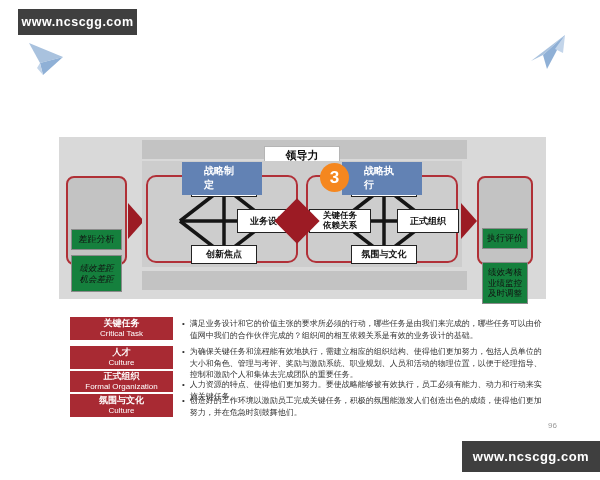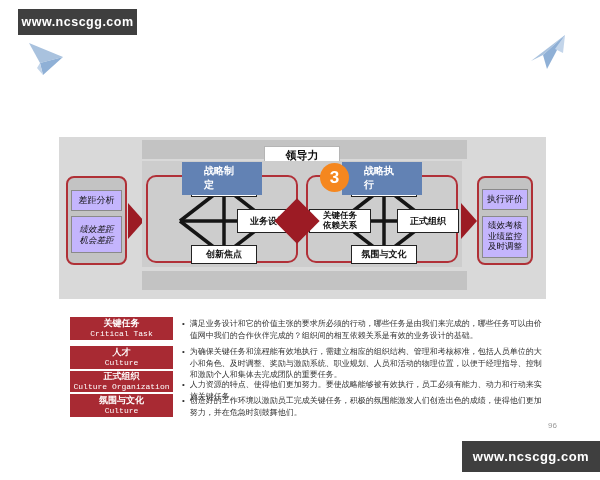--- a/index.html
+++ b/index.html
@@ -26,7 +26,7 @@
 
   .side-col { position:absolute; top:39px; width:61px; height:89px; background:#c3c3c3; border:2px solid #b03036; border-radius:8px; padding:0 3px; }
   #left-col { left:7px; } #right-col { left:418px; width:56px; }
-  .side-box { position:absolute; left:3px; right:3px; background:#c4b5fd; border:1px solid #8a8a8a; display:flex; align-items:center; justify-content:center; text-align:left; font-size:8.5px; color:#111; white-space:pre-line; line-height:1.25; }
+  .side-box { position:absolute; left:3px; right:3px; background:#15803d; border:1px solid #8a8a8a; display:flex; align-items:center; justify-content:center; text-align:left; font-size:8.5px; color:#111; white-space:pre-line; line-height:1.25;margin-top:39px; }
   #left-col .b1 { top:12px; height:21px; font-size:9px; }
   #left-col .b2 { top:38px; height:37px;font-style:italic; }
   #right-col .b1 { top:11px; height:21px; font-size:9px; }

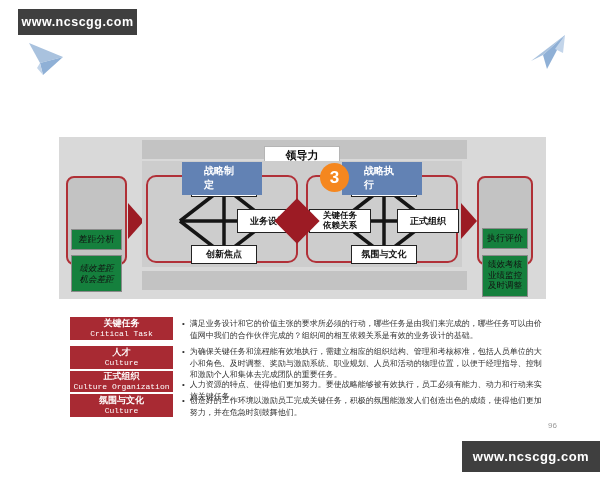--- a/index.html
+++ b/index.html
@@ -30,7 +30,7 @@
   #left-col .b1 { top:12px; height:21px; font-size:9px; }
   #left-col .b2 { top:38px; height:37px;font-style:italic; }
   #right-col .b1 { top:11px; height:21px; font-size:9px; }
-  #right-col .b2 { top:38px; height:42px;font-family:Liberation Mono, monospace; }
+  #right-col .b2 { top:45px; height:42px; }
 
   .flow-arrow { position:absolute; top:66px; width:16px; height:36px; background:#9c1b24; clip-path:polygon(0 0,100% 50%,0 100%); }
   #arrow1 { left:69px; } #arrow2 { left:402px; }

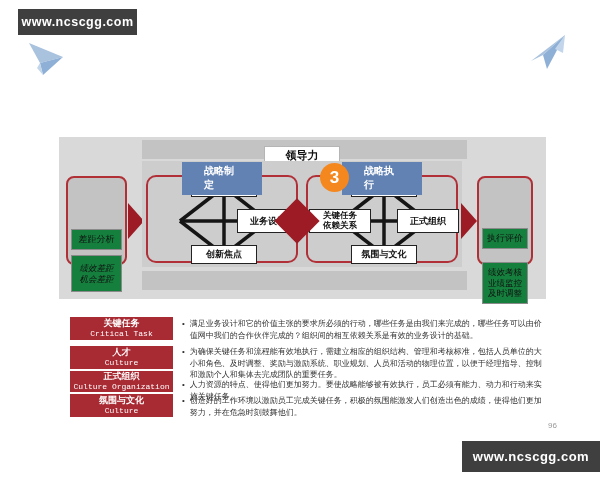--- a/index.html
+++ b/index.html
@@ -52,7 +52,7 @@
   
   .tag { position:absolute; left:70px; width:103px; background:#a82a33; color:#fff; display:flex; flex-direction:column; align-items:center; justify-content:center; line-height:1.2; }
   .tag .zh { font-size:9px; font-weight:bold; }
-  .tag .en { font-size:8px;font-family:Liberation Mono, monospace; }
+  .tag .en { font-size:8px; }
   #tag0 { top:317px; height:23px; } #tag1 { top:346px; height:23px; }
   #tag2 { top:371px; height:21px; } #tag3 { top:394px; height:23px; }
 

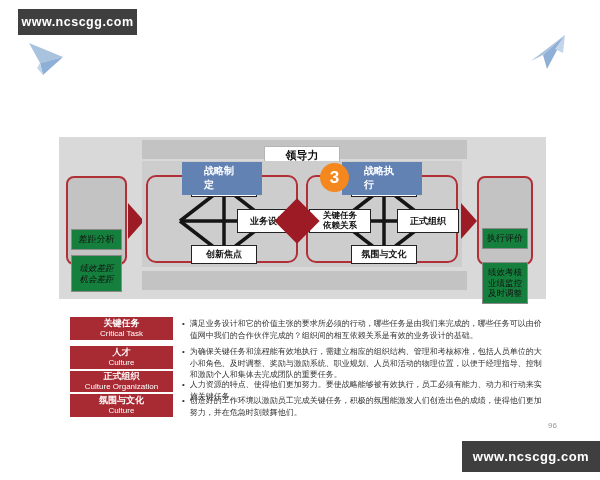--- a/index.html
+++ b/index.html
@@ -170,7 +170,7 @@
   </div>
   <div id="bul1" class="bullet-row">
     <span class="dot">•</span>
-    <span>为确保关键任务和流程能有效地执行，需建立相应的组织结构、管理和考核标准，包括人员单位的大小和角色、及时调整、奖励与激励系统、职业规划、人员和活动的物理位置，以便于经理指导、控制和激励个人和集体去完成团队的重要任务。</span>
+    <span>为确保关键任务和流程能有效地执行，需建立相应的组织结构、使得他们更加努力，包括人员单位的大小和角色、管理与考评、奖励与激励系统、职业规划、人员和活动的物理位置，以便于经理指导、控制和激励个人和集体去完成团队的重要任务。</span>
   </div>
   <div id="bul2" class="bullet-row">
     <span class="dot">•</span>

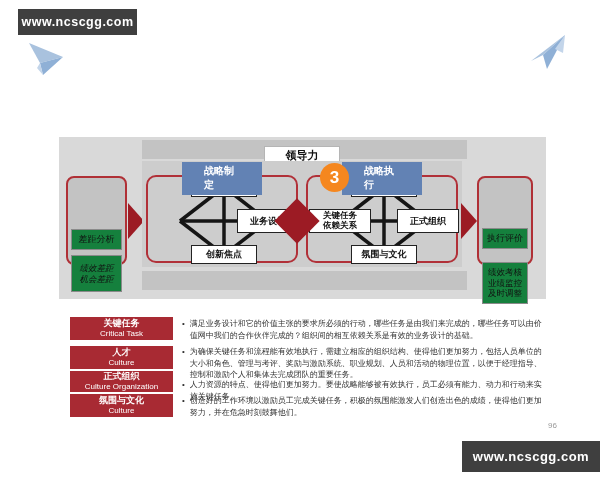--- a/index.html
+++ b/index.html
@@ -157,7 +157,7 @@
   </div>
   <div id="tag2" class="tag">
     <span class="zh">正式组织</span>
-    <span class="en">Culture Organization</span>
+    <span class="en">Formal Organization</span>
   </div>
   <div id="tag3" class="tag">
     <span class="zh">氛围与文化</span>

